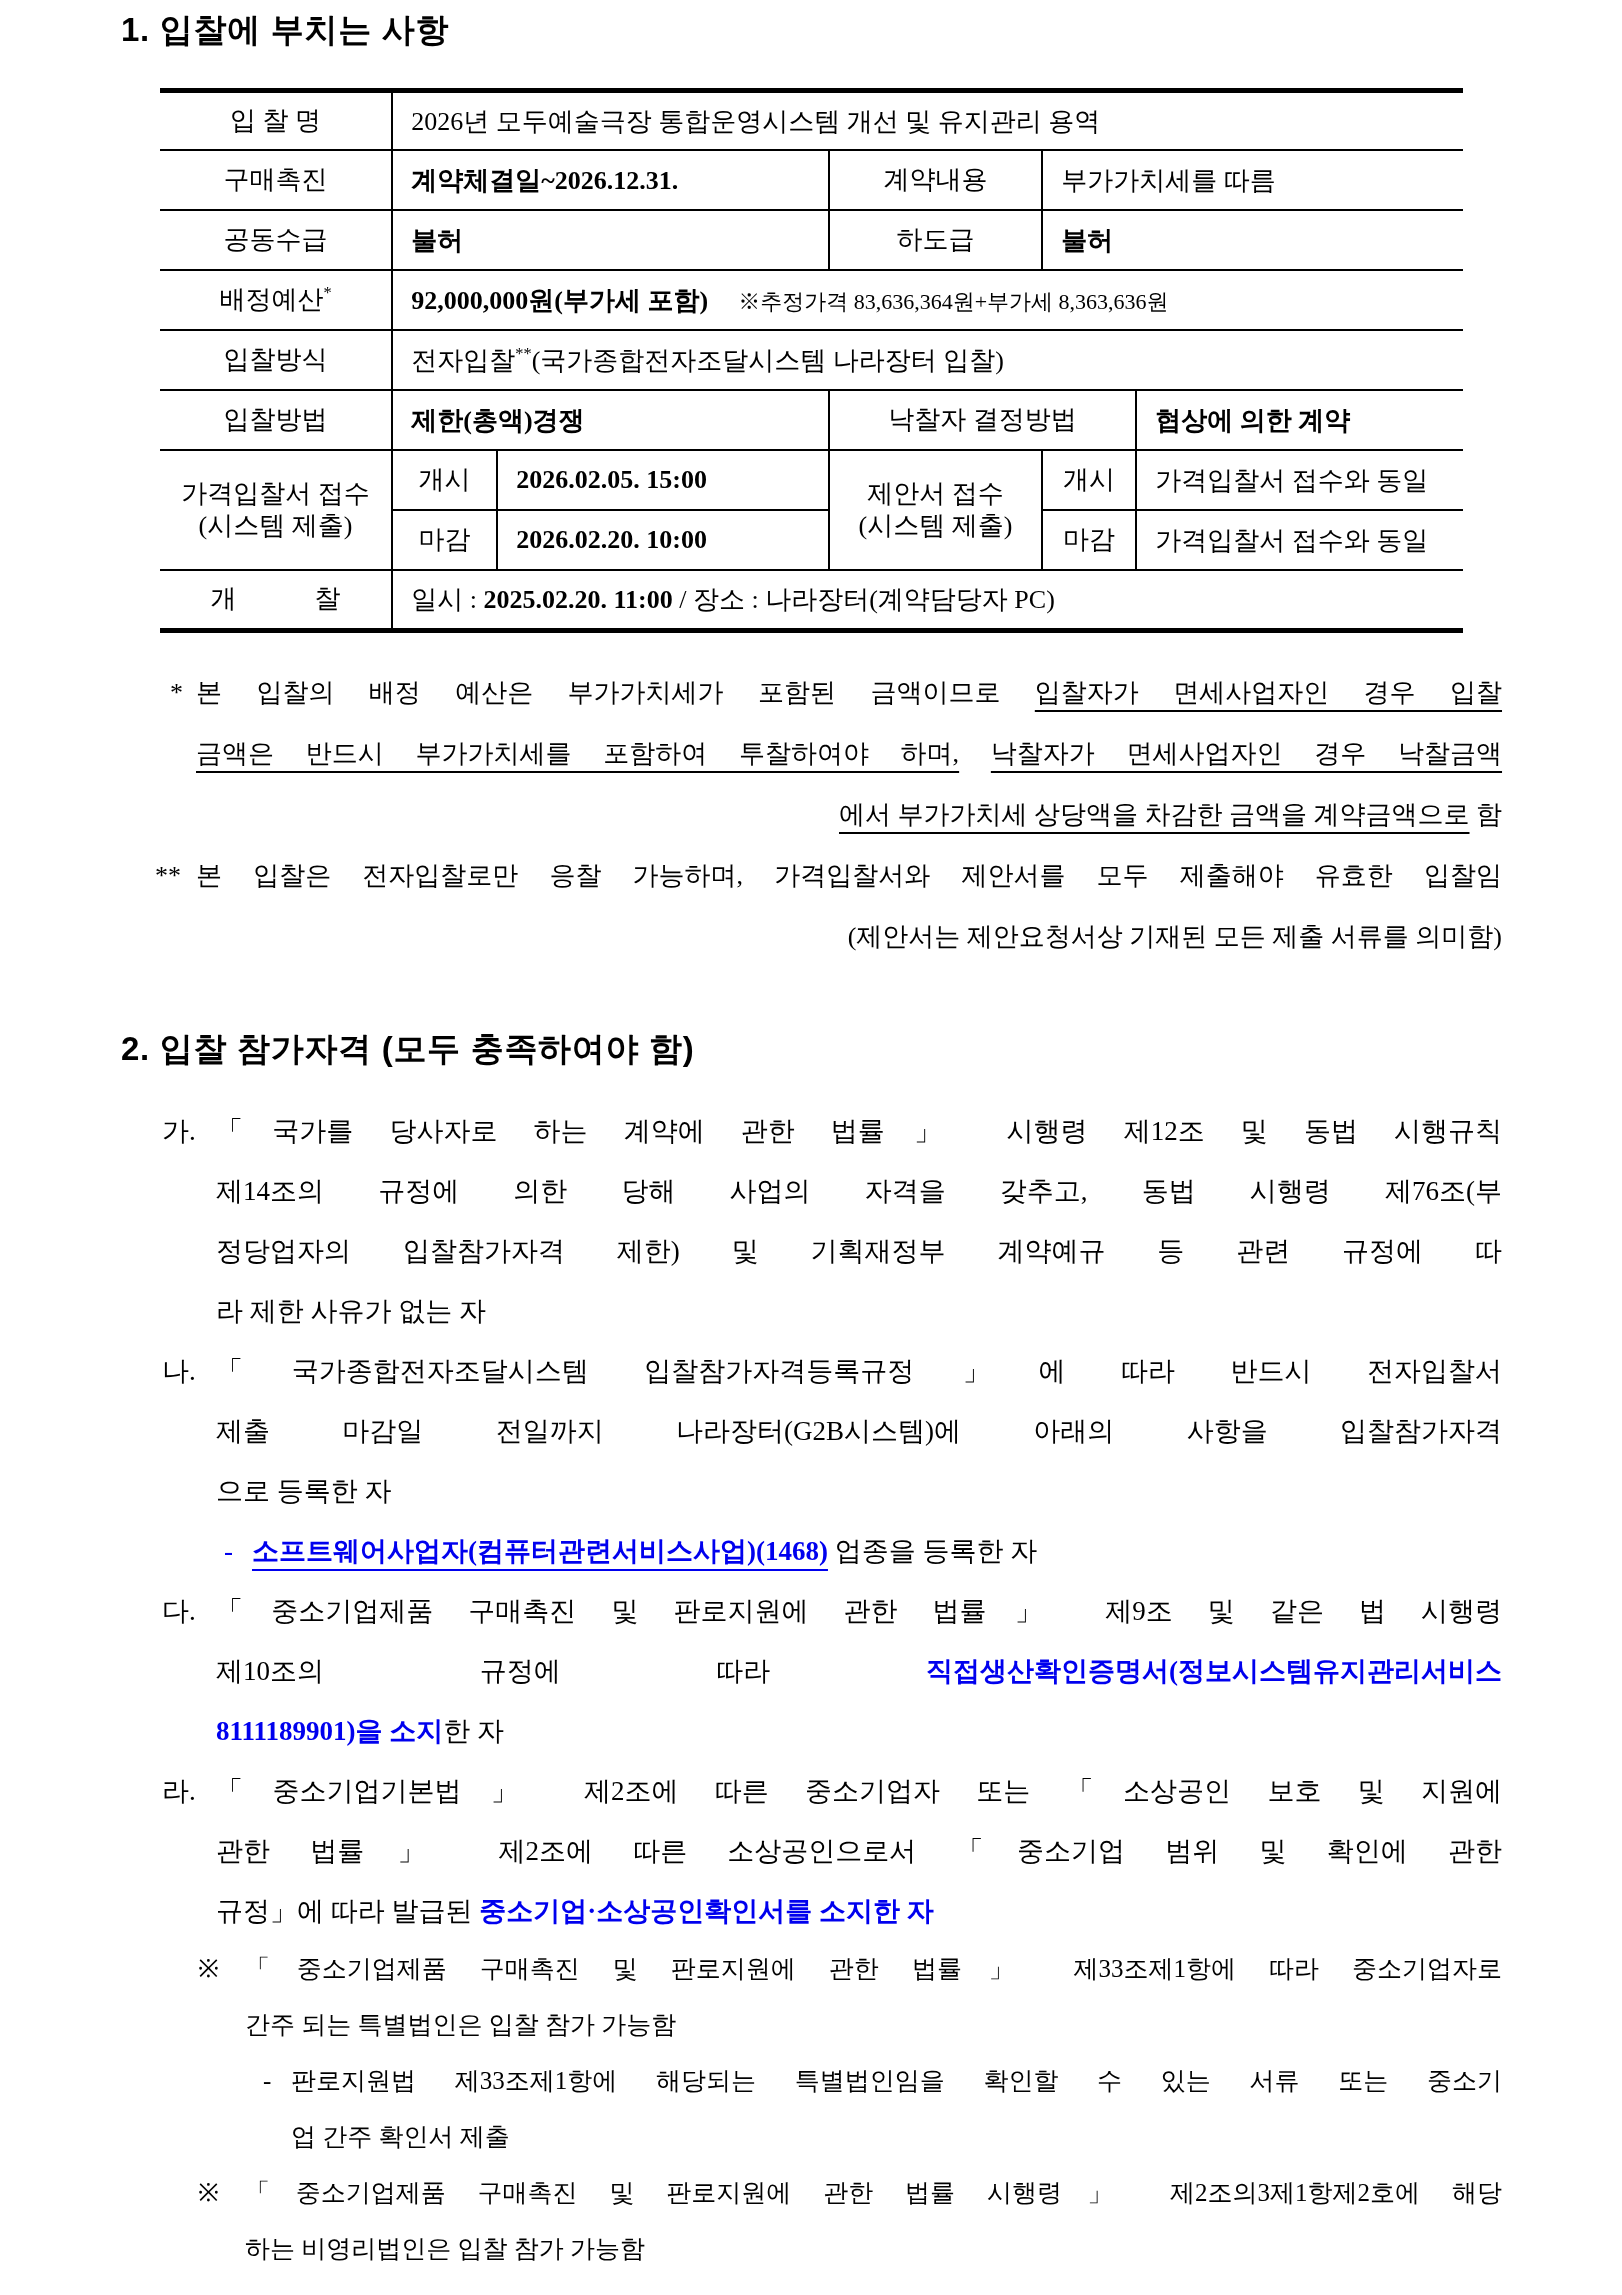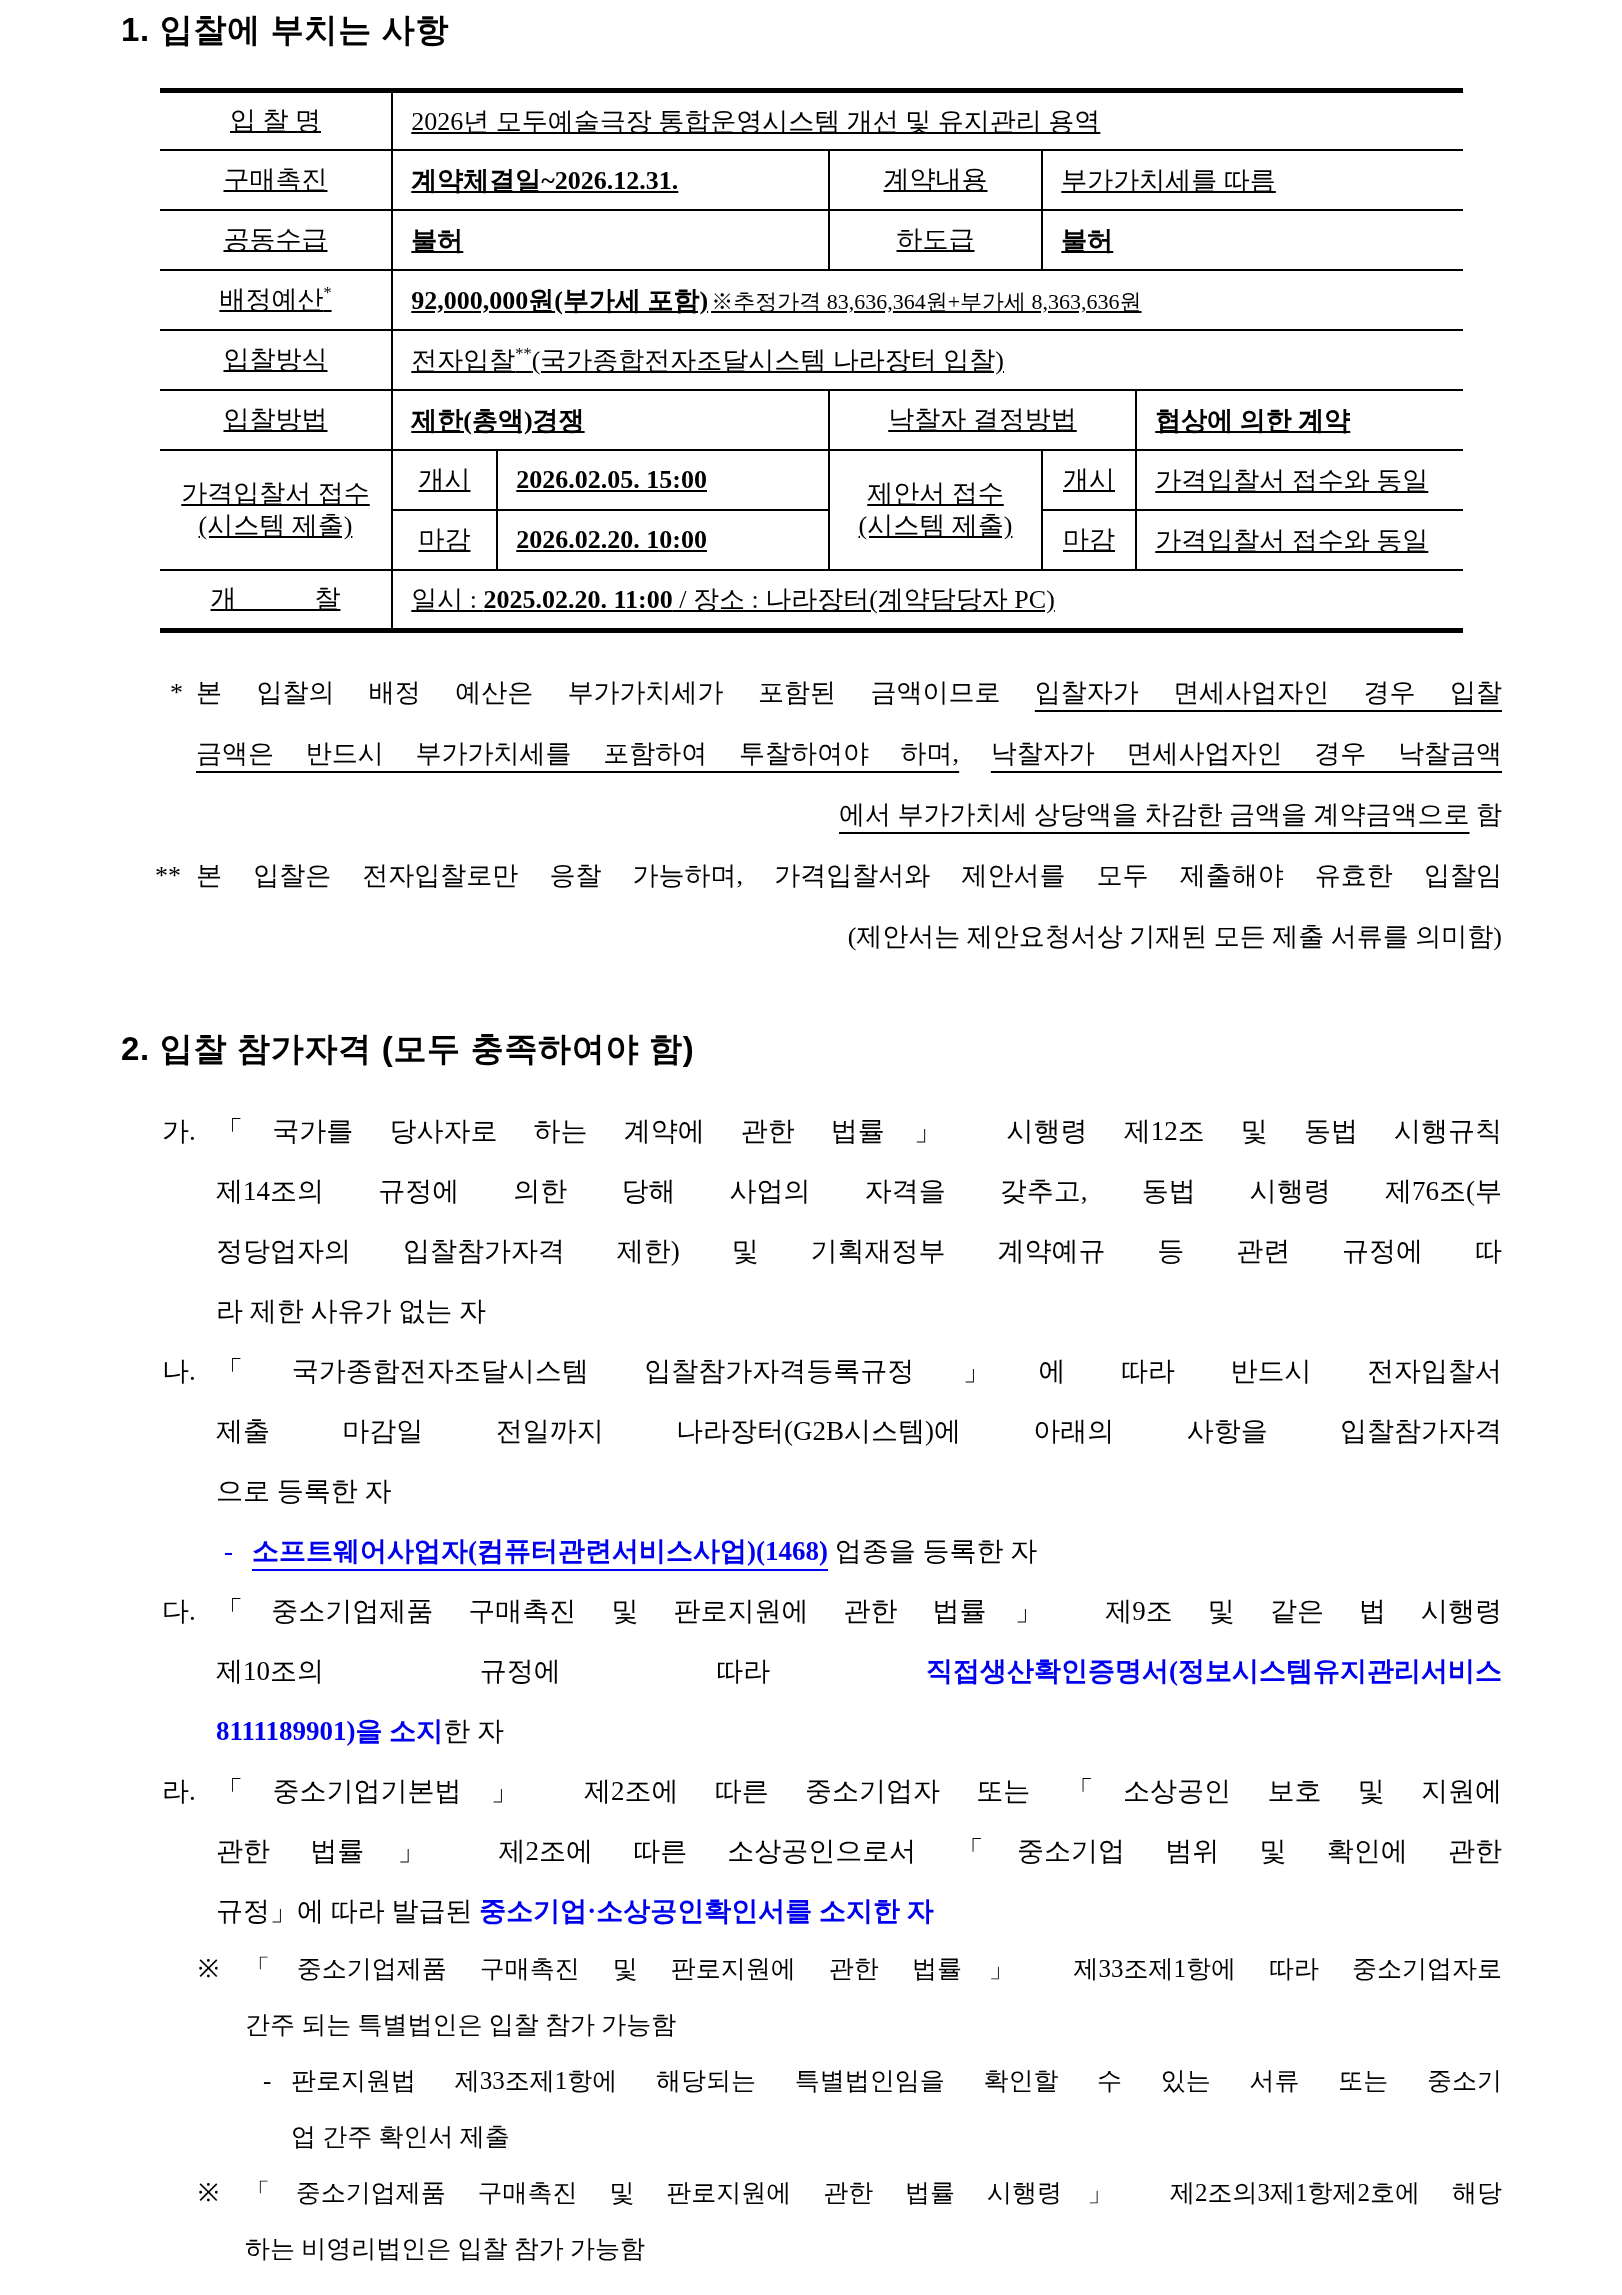--- a/index.html
+++ b/index.html
@@ -23,7 +23,6 @@
     width:1302px; margin:35px 0 0 39px;
     border-top:5.9px solid #000; border-bottom:5.9px solid #000;
     font-size:26px;
-    text-decoration:underline;
   }
   table.bid td { border:2px solid #000; height:60px; vertical-align:middle; }
   table.bid td:first-child { border-left:none; }

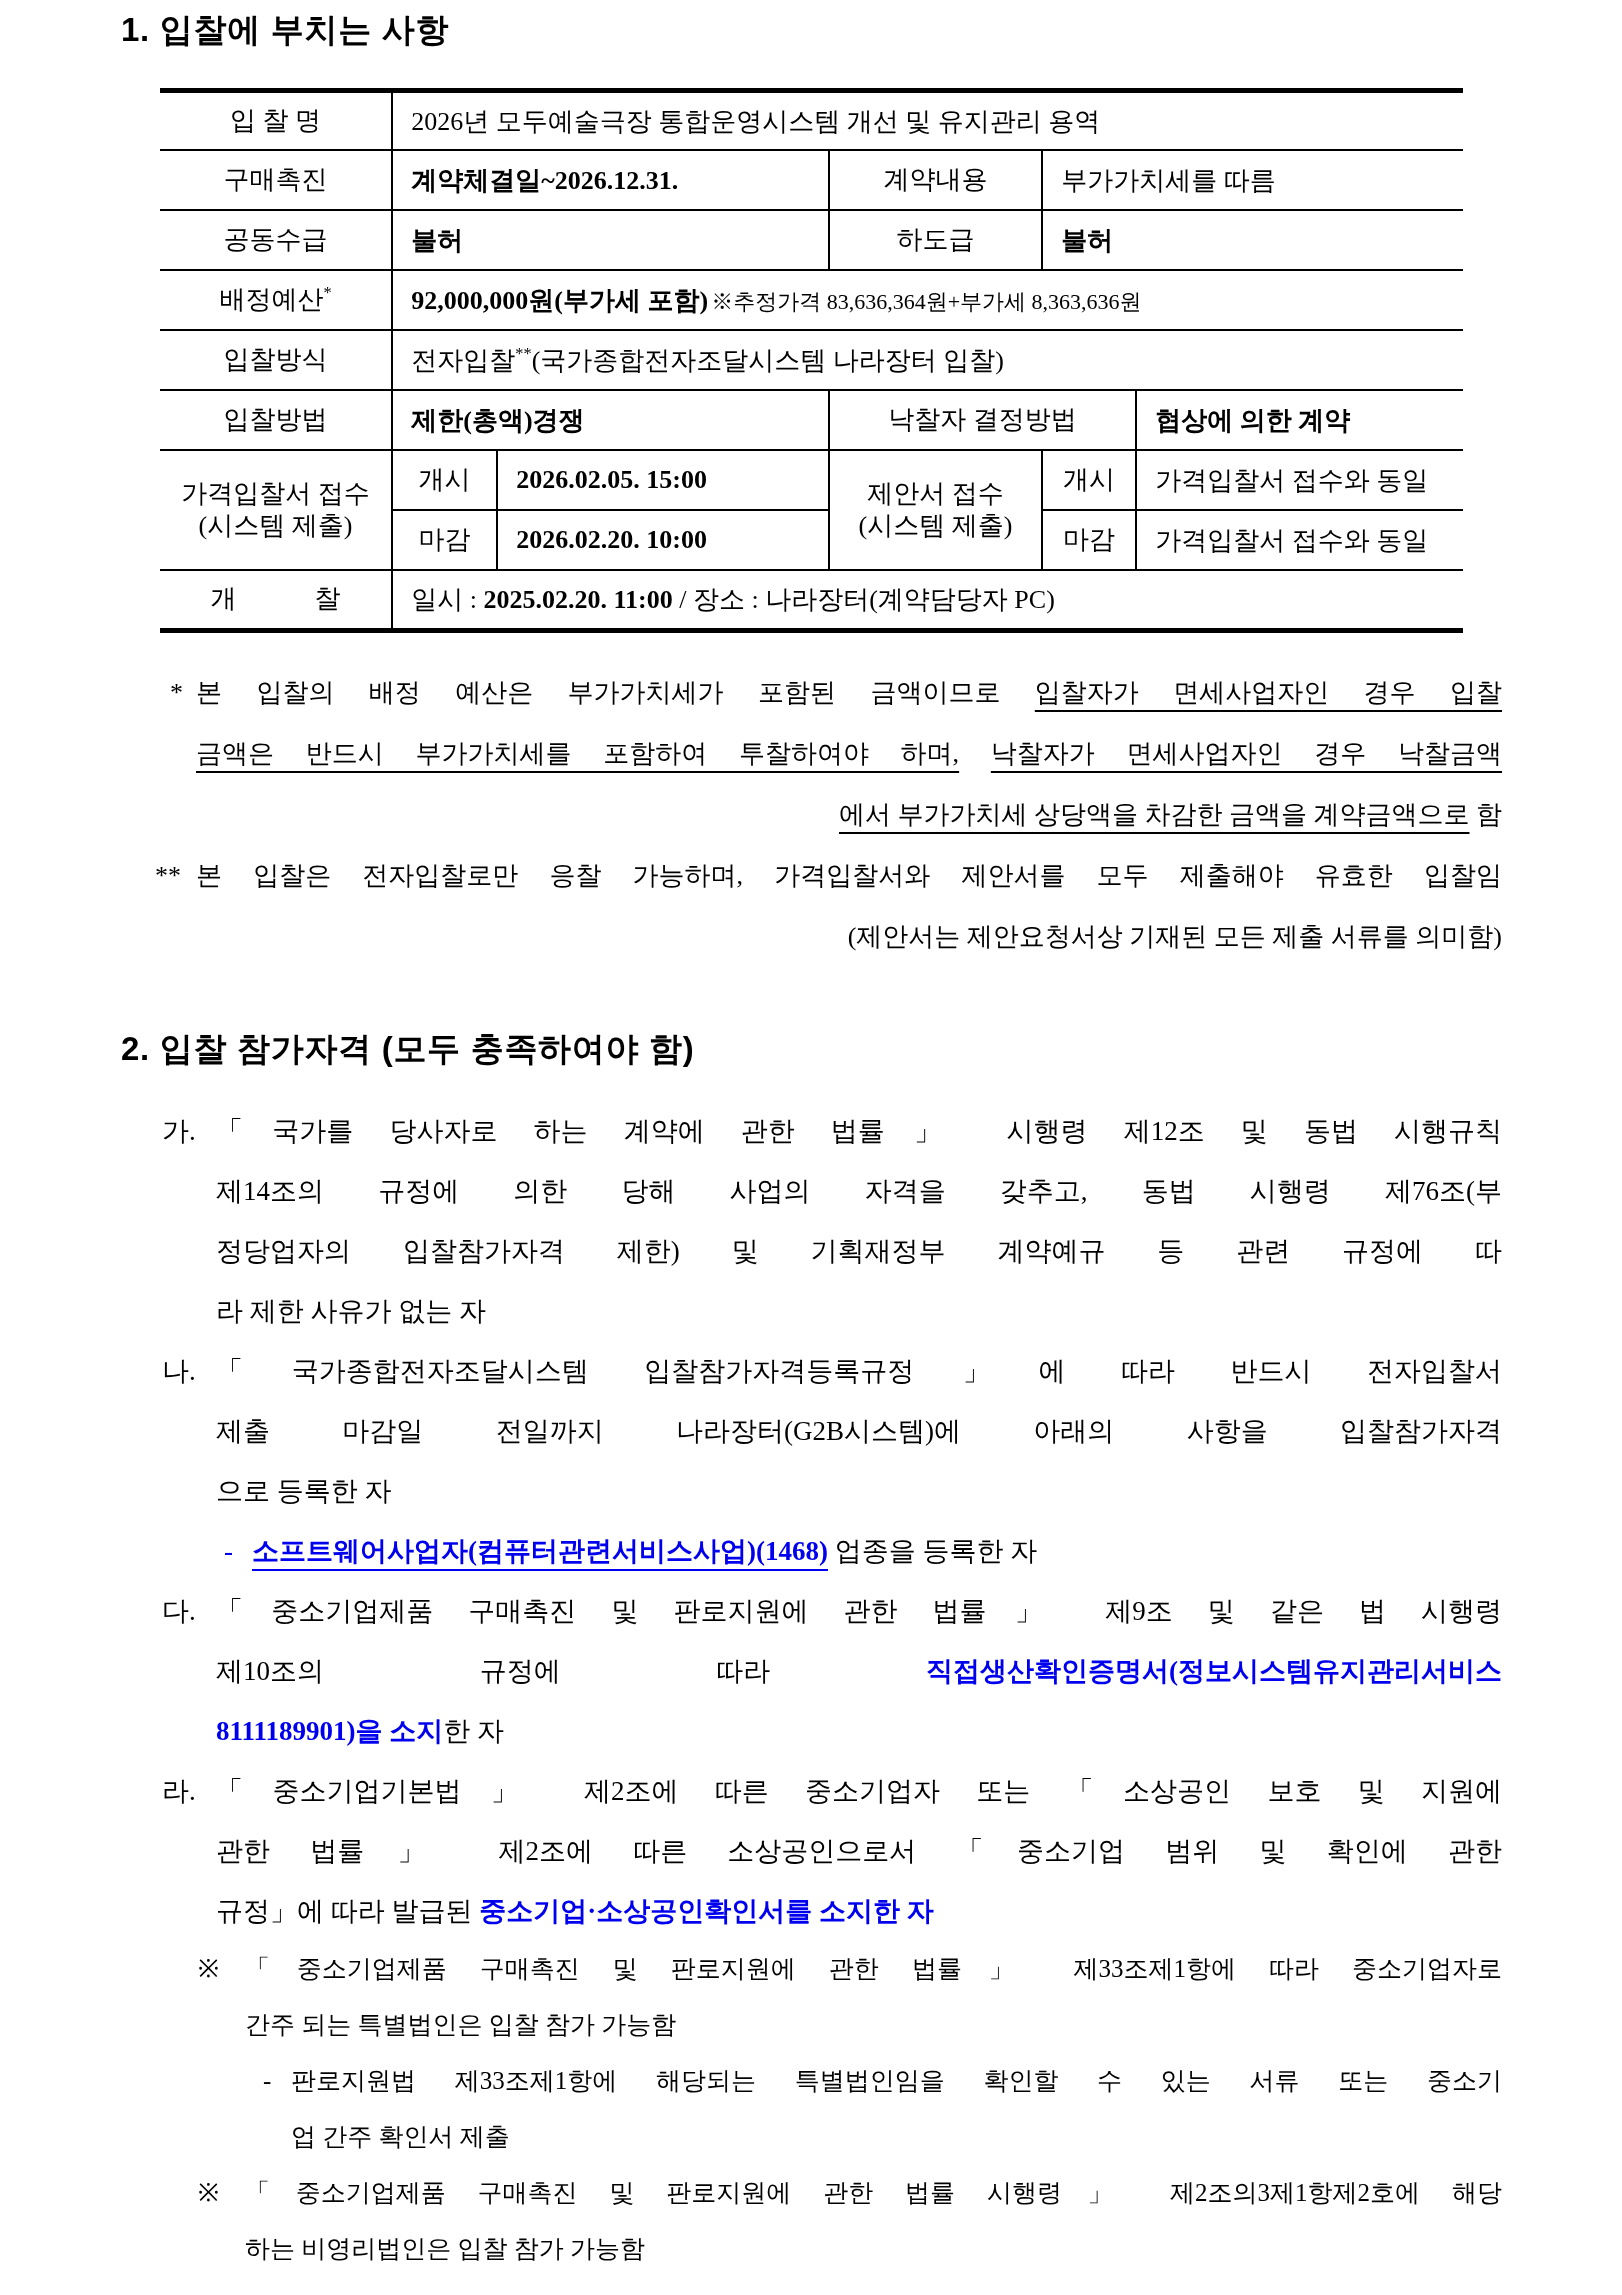--- a/index.html
+++ b/index.html
@@ -30,7 +30,7 @@
   td.lab { text-align:center; padding:2.6px 5.2px; line-height:1.25; }
   td.val { text-align:left;  padding:2.6px 6.5px 2.6px 18.3px; }
   .b { font-weight:700; }
-  .sm { font-size:22px; padding-left:3px;margin-top:24px; }
+  .sm { font-size:22px; padding-left:30px;margin-top:24px; }
   sup.mark { font-size:16.4px; vertical-align:super; line-height:0; }
 
   

